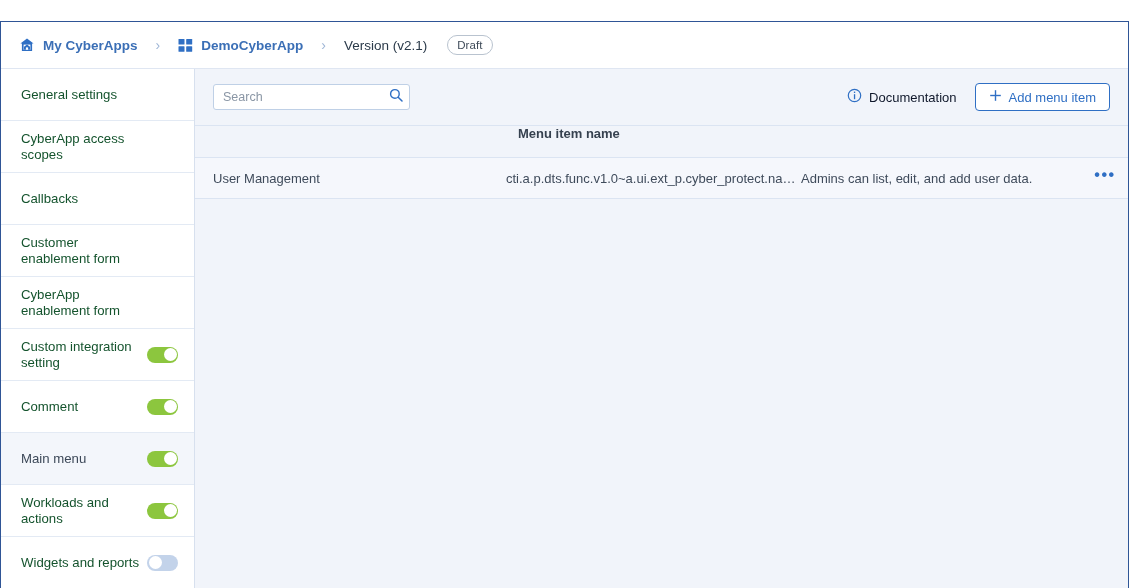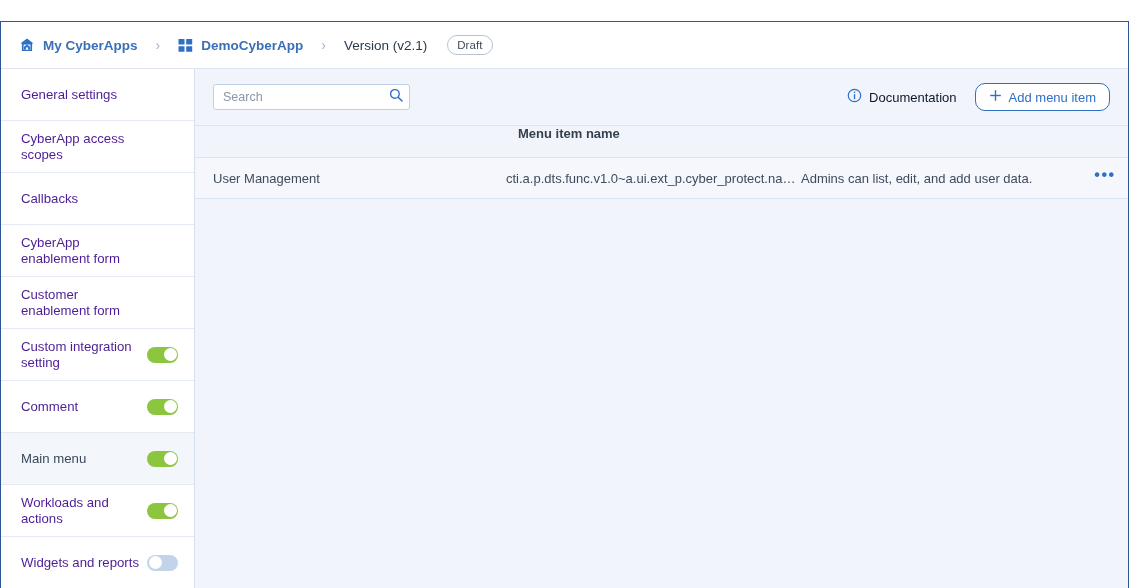--- a/index.html
+++ b/index.html
@@ -107,7 +107,7 @@
   }
   .side-item .label {
     font-size: 13.2px;
-    color: #4c1d95;
+    color: #14532d;
     line-height: 16px;
     max-width: 118px;
   }

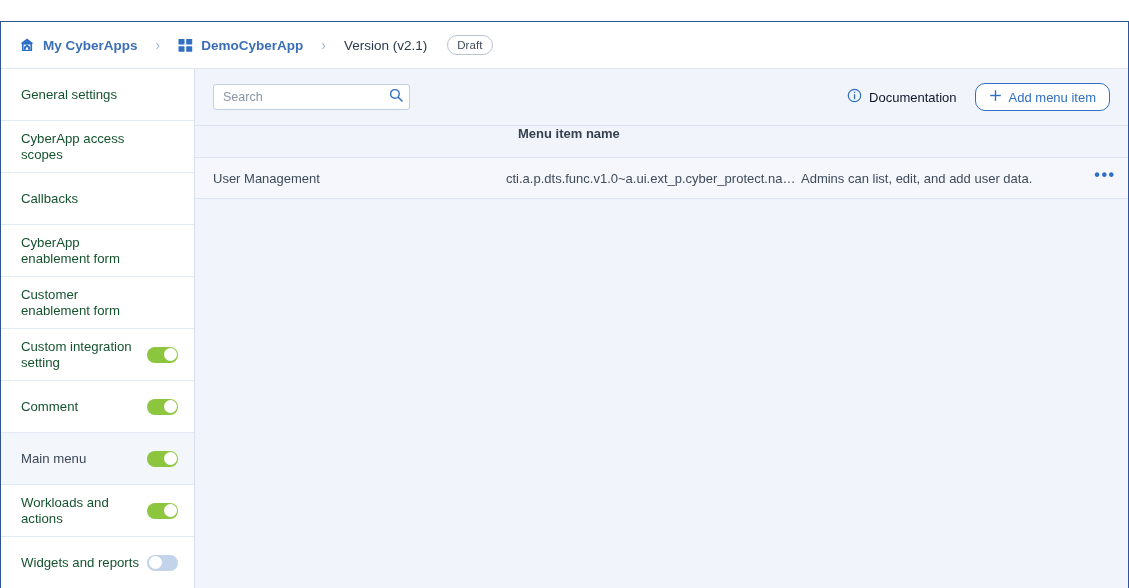--- a/index.html
+++ b/index.html
@@ -205,7 +205,7 @@
     padding: 4px 13px;
     box-sizing: border-box;
     border: 1px solid #2f6fc4;
-    border-radius: 10px;
+    border-radius: 4px;
     background: #ffffff;
     color: #2f6fc4;
     font-size: 13px;

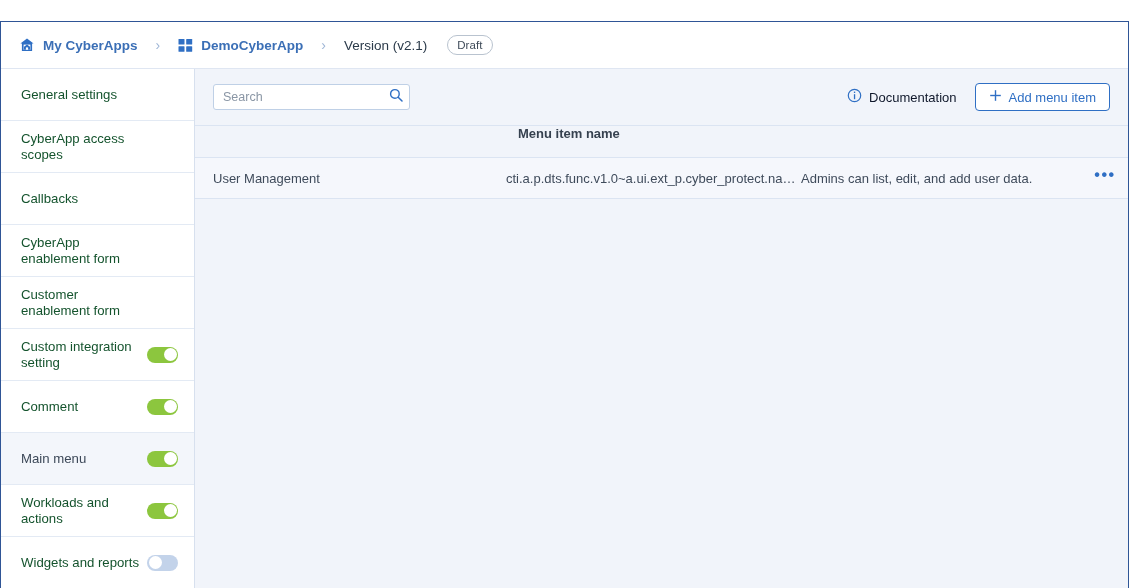--- a/index.html
+++ b/index.html
@@ -332,10 +332,10 @@
           <div class="label">Callbacks</div>
         </div>
         <div class="side-item">
+          <div class="label">Customer enablement form</div>
+        </div>
+        <div class="side-item">
           <div class="label">CyberApp enablement form</div>
-        </div>
-        <div class="side-item">
-          <div class="label">Customer enablement form</div>
         </div>
         <div class="side-item">
           <div class="label">Custom integration setting</div>

